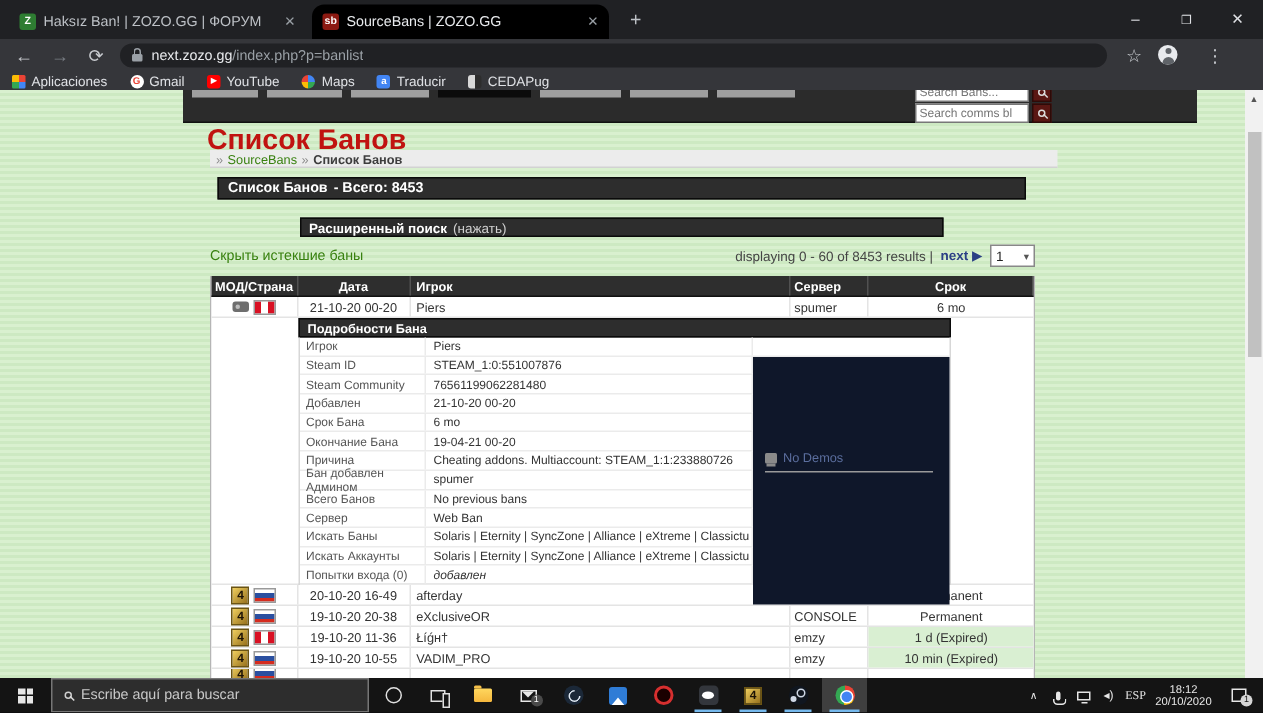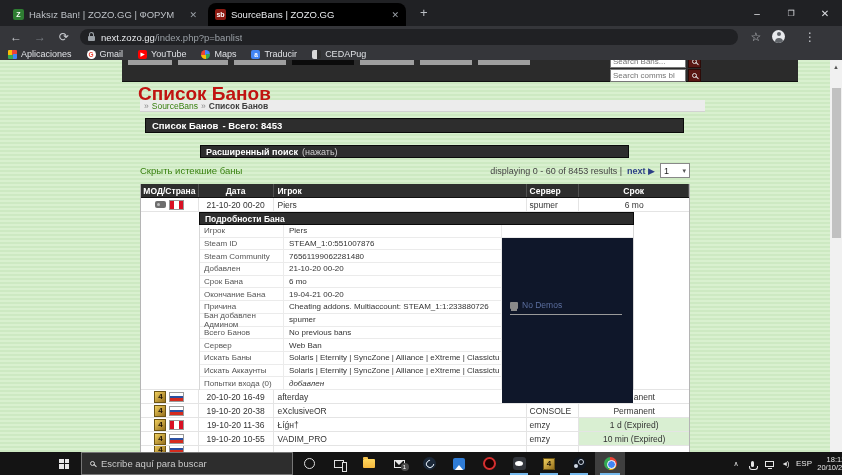--- a/index.html
+++ b/index.html
@@ -127,7 +127,7 @@
 
   
   .taskbar{left:0;top:452px;width:842px;height:23px;background:#141414;}
-  .tcell{position:absolute;top:0;height:23px;display:flex;align-items:center;justify-content:center;margin-left:47px;}
+  .tcell{position:absolute;top:0;height:23px;display:flex;align-items:center;justify-content:center;}
   .winlogo{width:10px;height:10px;display:grid;grid-template-columns:1fr 1fr;gap:1px;}
   .winlogo div{background:#e6e6e6;}
   .tsearch{left:34px;width:212px;background:#2d2d2d;border:1px solid #767676;justify-content:flex-start;

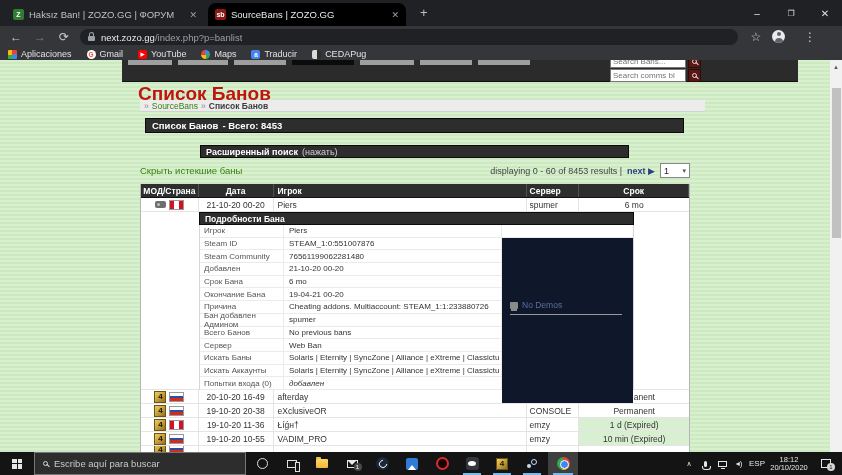--- a/index.html
+++ b/index.html
@@ -482,7 +482,7 @@
         <span class="net"></span>
       </div>
     <div class="tcell tray" style="left:732px;width:14px;">◂)</div>
-    <div class="tcell tray" style="left:746px;width:22px;">ESP</div>
+    <div class="tcell tray" style="left:746px;width:22px;font-family:Liberation Serif, serif;">ESP</div>
     <div class="tcell tray clock" style="left:766px;width:46px;">
       <span>18:12</span>
       <span>20/10/2020</span>

